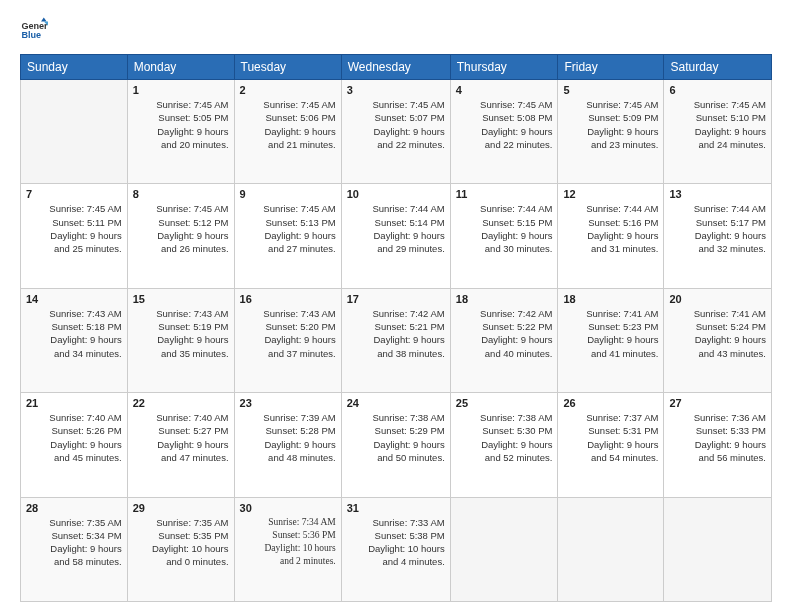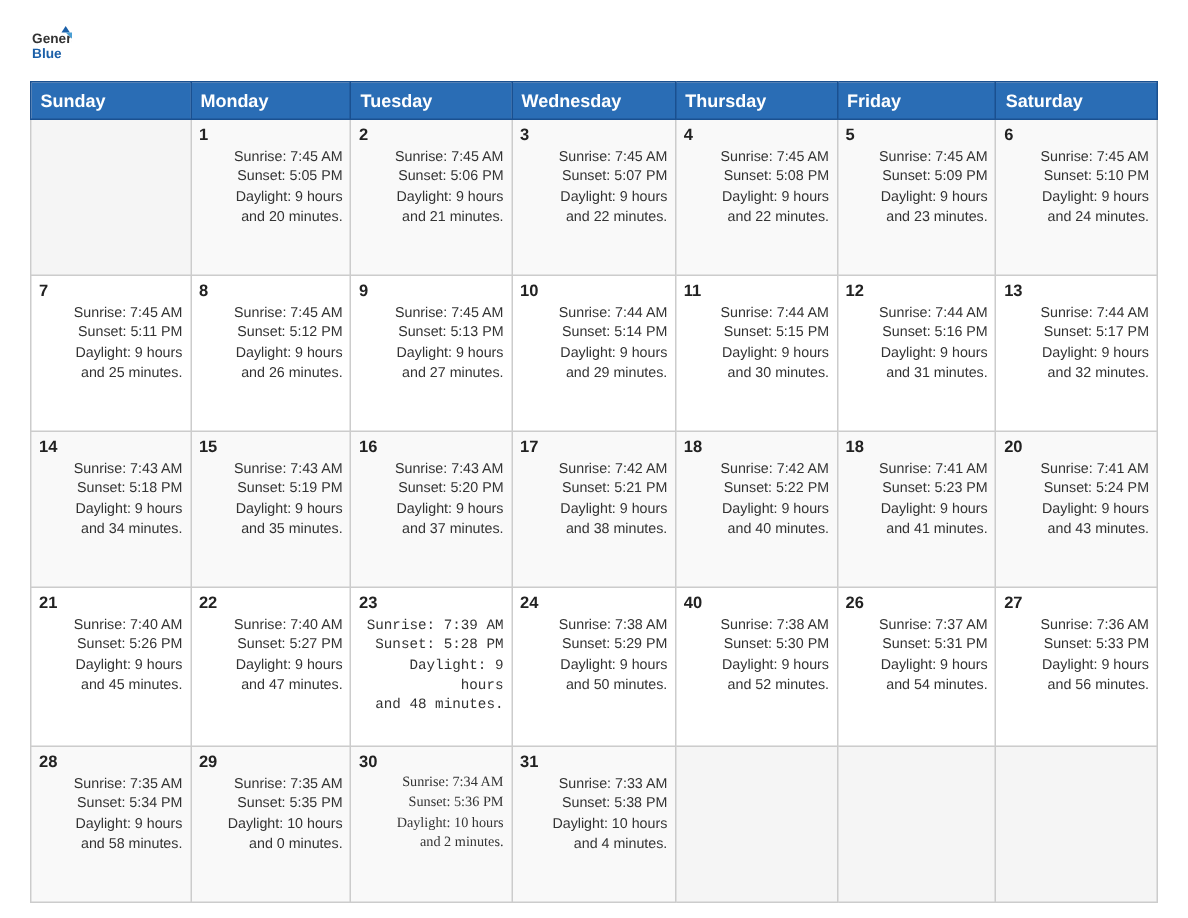--- a/index.html
+++ b/index.html
@@ -54,7 +54,7 @@
       background-color: #2a6db5;
       color: #fff;
       font-size: 12px;
-      font-weight: bold;
+      font-weight: normal;
       padding: 5px 6px;
       text-align: left;
       border: 1px solid #1a5090;

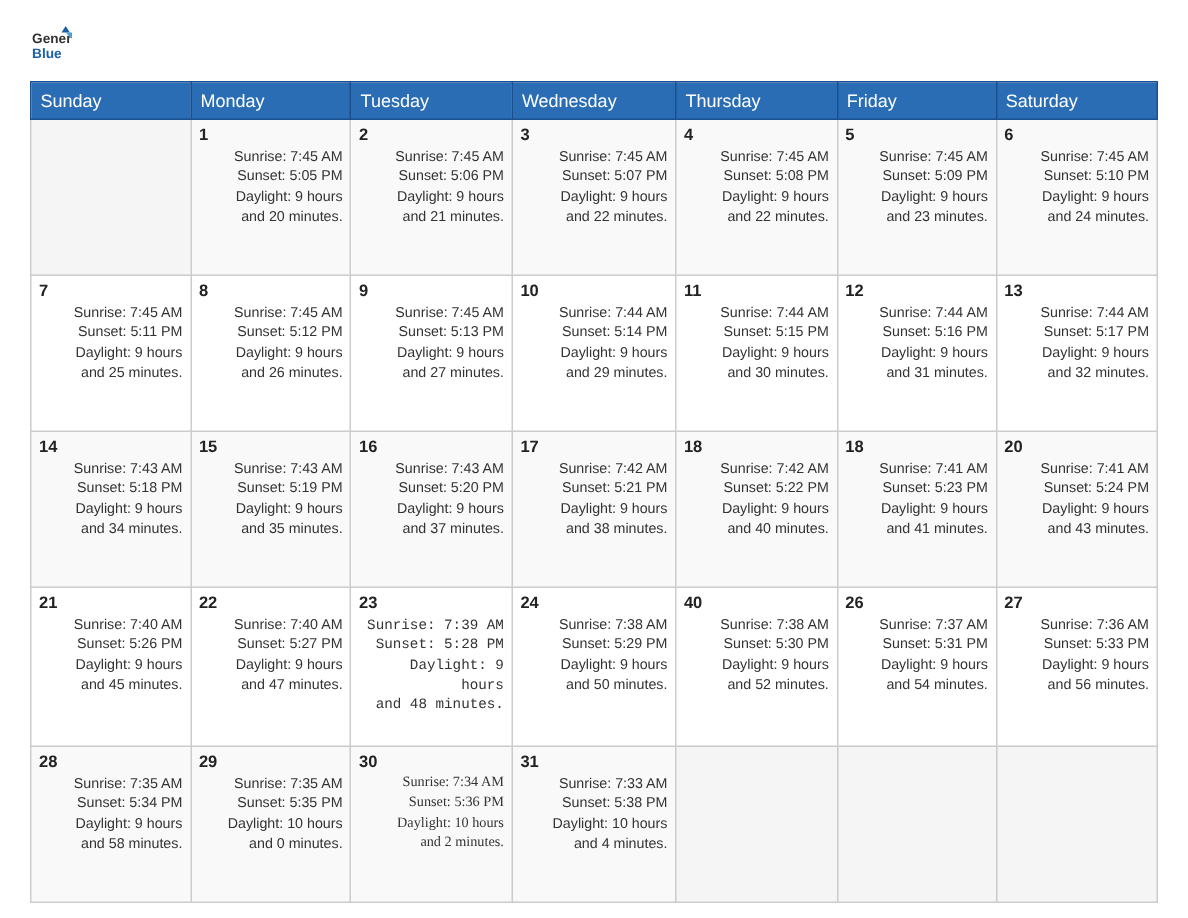--- a/index.html
+++ b/index.html
@@ -305,7 +305,7 @@
 and 50 minutes.</div>
           </td>
           <td>
-            <span class="day-number">40</span>
+            <span class="day-number">25</span>
             <div class="day-detail" style="white-space: pre-line;">Sunrise: 7:38 AM
 Sunset: 5:30 PM
 Daylight: 9 hours

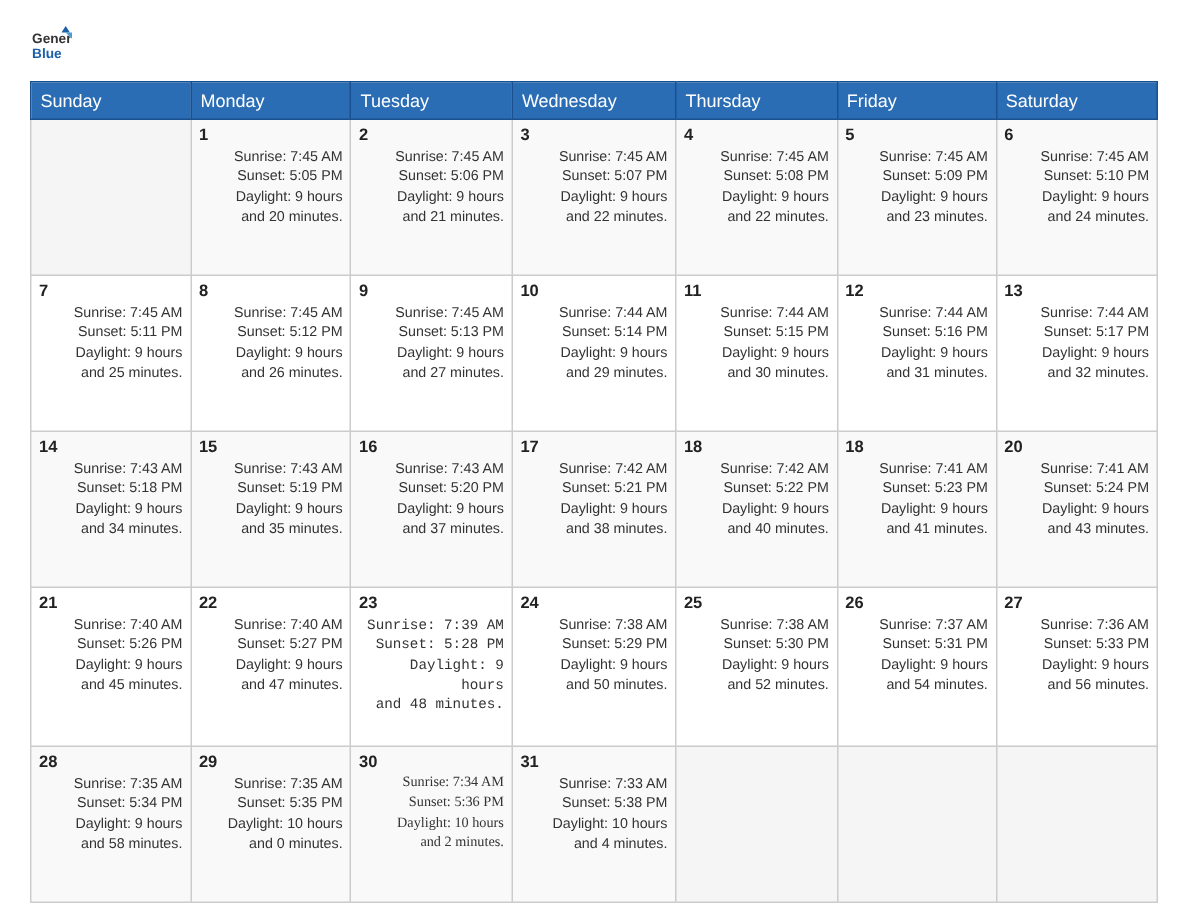--- a/index.html
+++ b/index.html
@@ -292,7 +292,7 @@
           </td>
           <td>
             <span class="day-number">23</span>
-            <div class="day-detail" style="white-space: pre-line; font-family: Liberation Mono, monospace;">Sunrise: 7:39 AM
+            <div class="day-detail" style="white-space: pre-line;">Sunrise: 7:39 AM
 Sunset: 5:28 PM
 Daylight: 9 hours
 and 48 minutes.</div>

